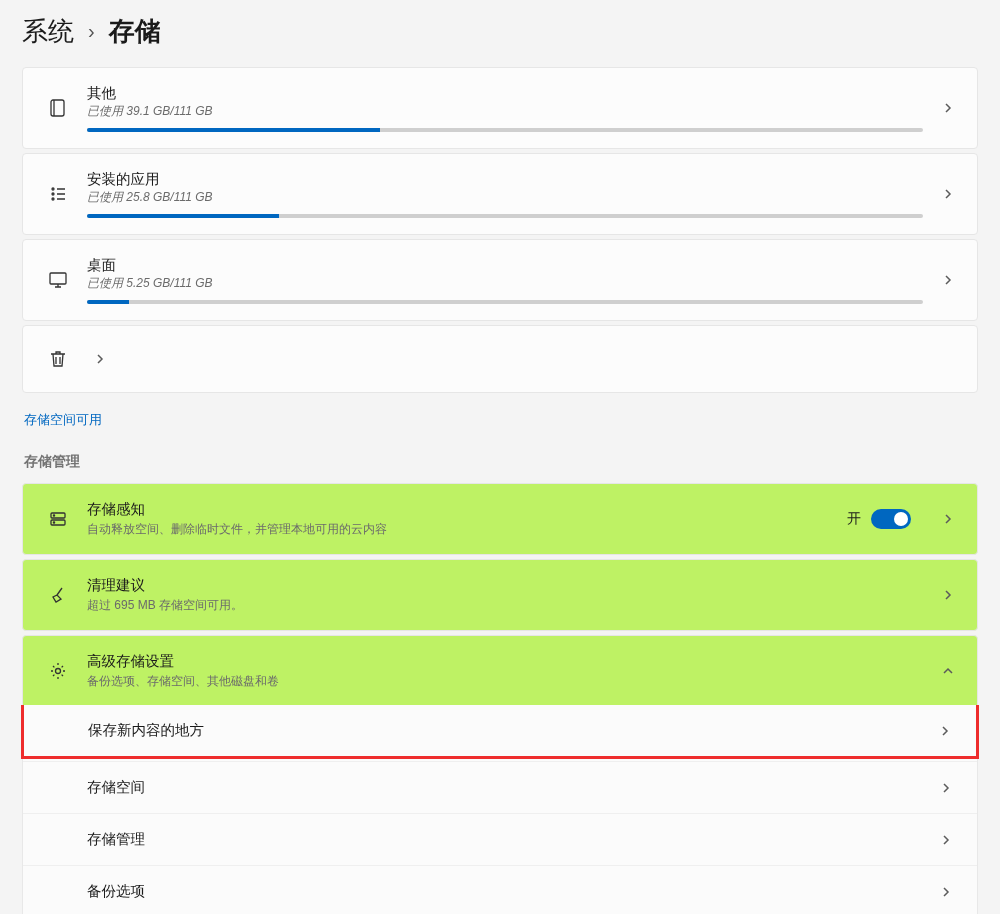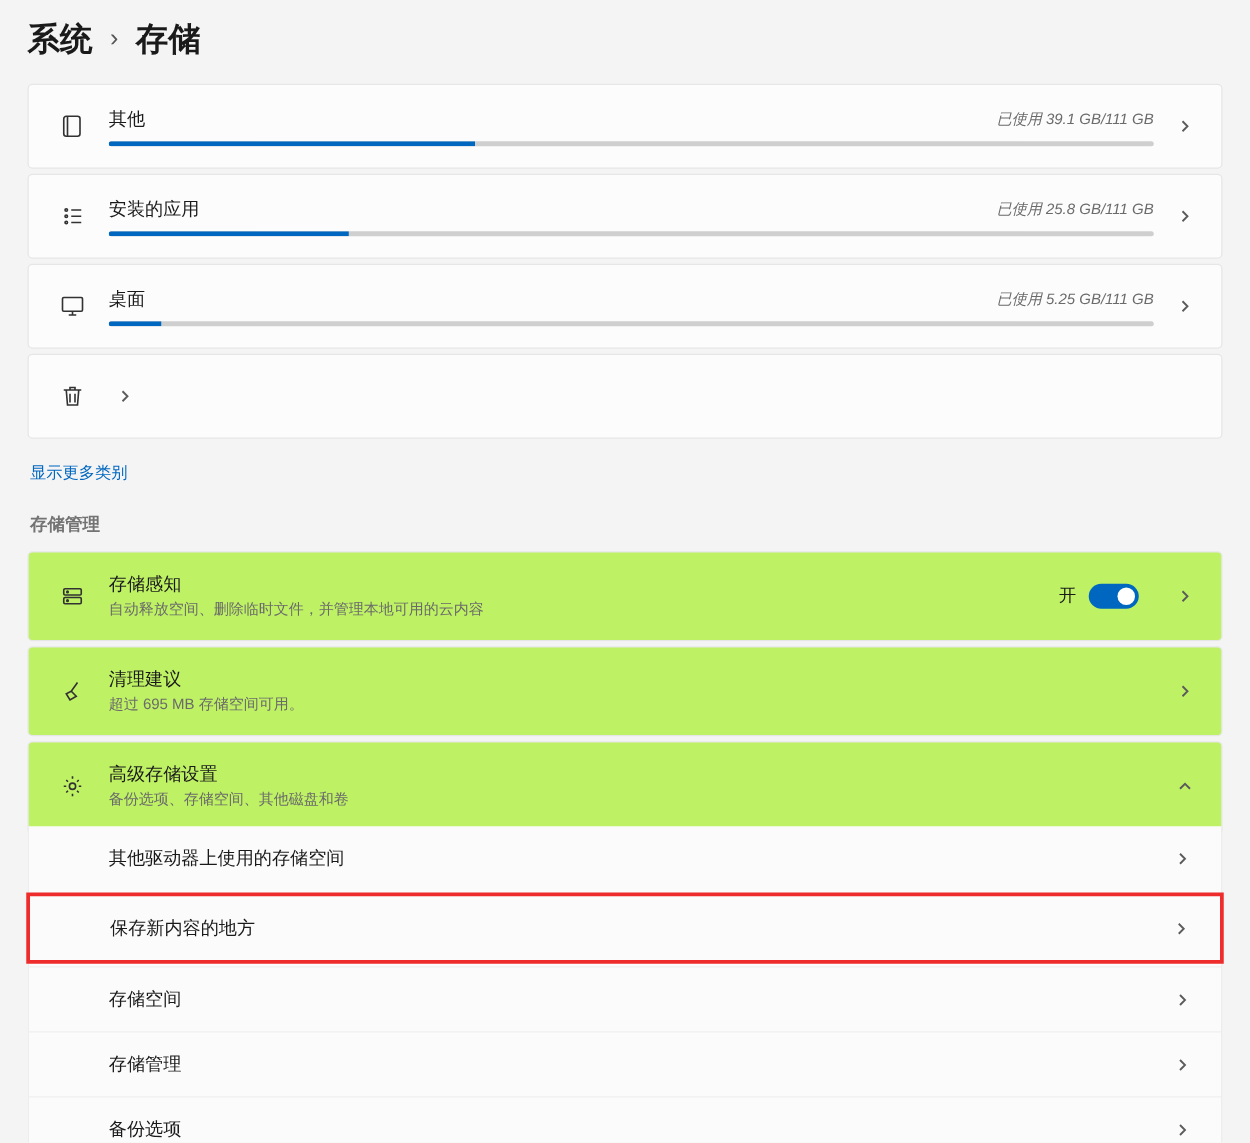--- a/index.html
+++ b/index.html
@@ -23,7 +23,7 @@
       color: #1a1a1a;
     }
     .breadcrumb .sep { font-weight: 400; color: #555; font-size: 20px; }
-    .breadcrumb .parent { font-weight: 700; }
+    .breadcrumb .parent { font-weight: 400; }
 
     .card {
       background: #fcfcfc;

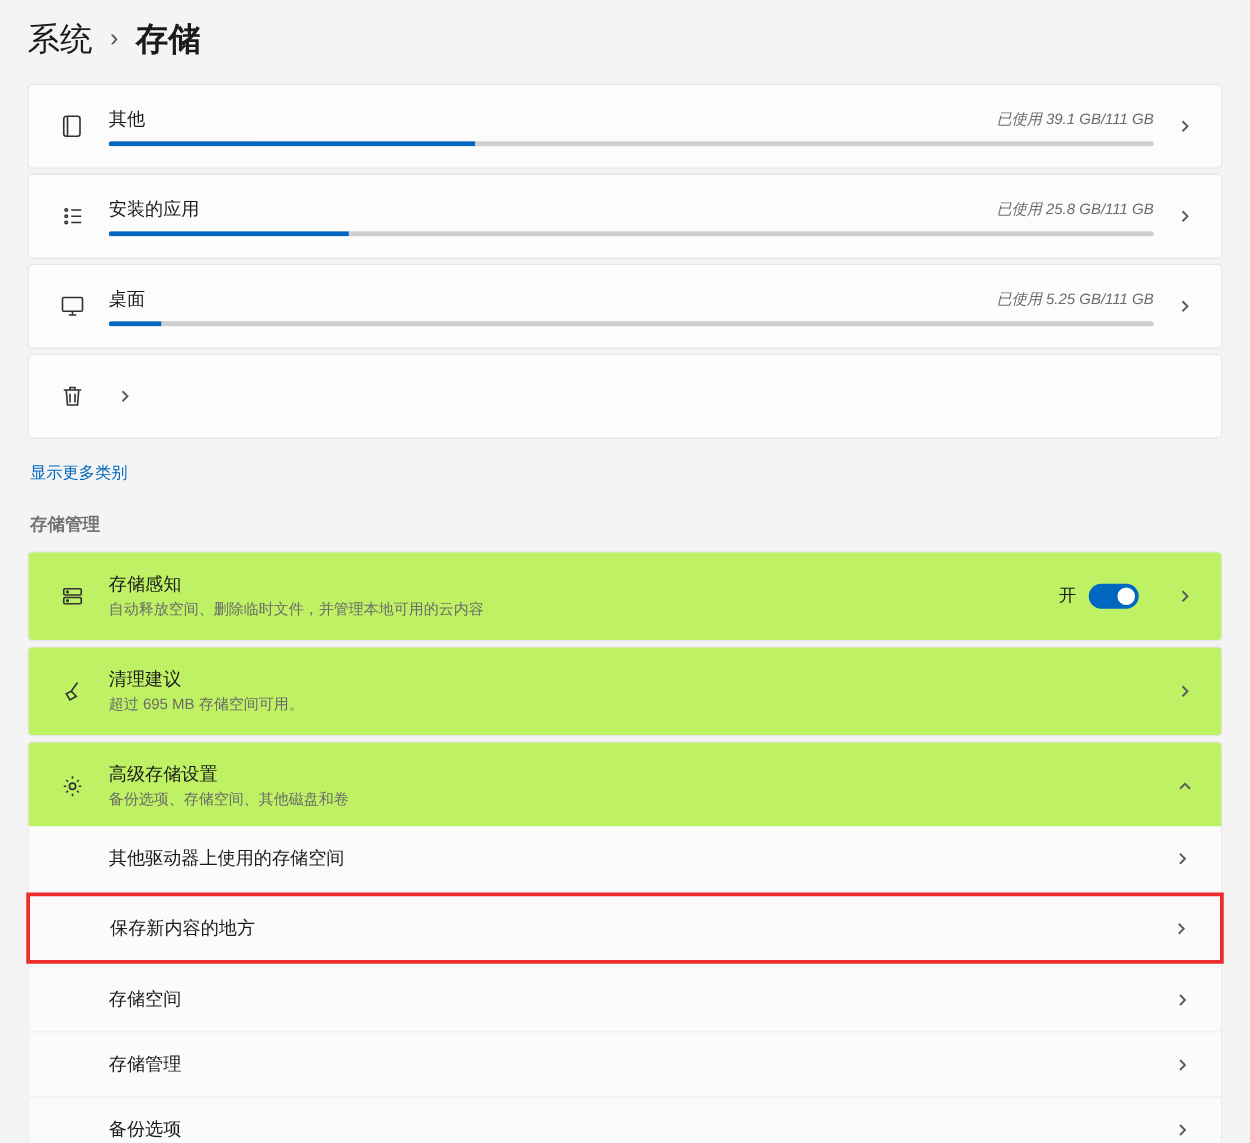--- a/index.html
+++ b/index.html
@@ -43,8 +43,9 @@
     }
     .card-body { flex: 1; margin-left: 12px; }
     .card-top-row {
-      display: flex; justify-content: space-between; align-items: center;
+      display: flex; justify-content: space-between; align-items: flex-start;
       margin-bottom: 8px;
+      flex-direction: column;
     }
     .card-title { font-size: 14.5px; color: #1a1a1a; }
     .card-usage { font-size: 12px; color: #6b6b6b; font-style: italic; }

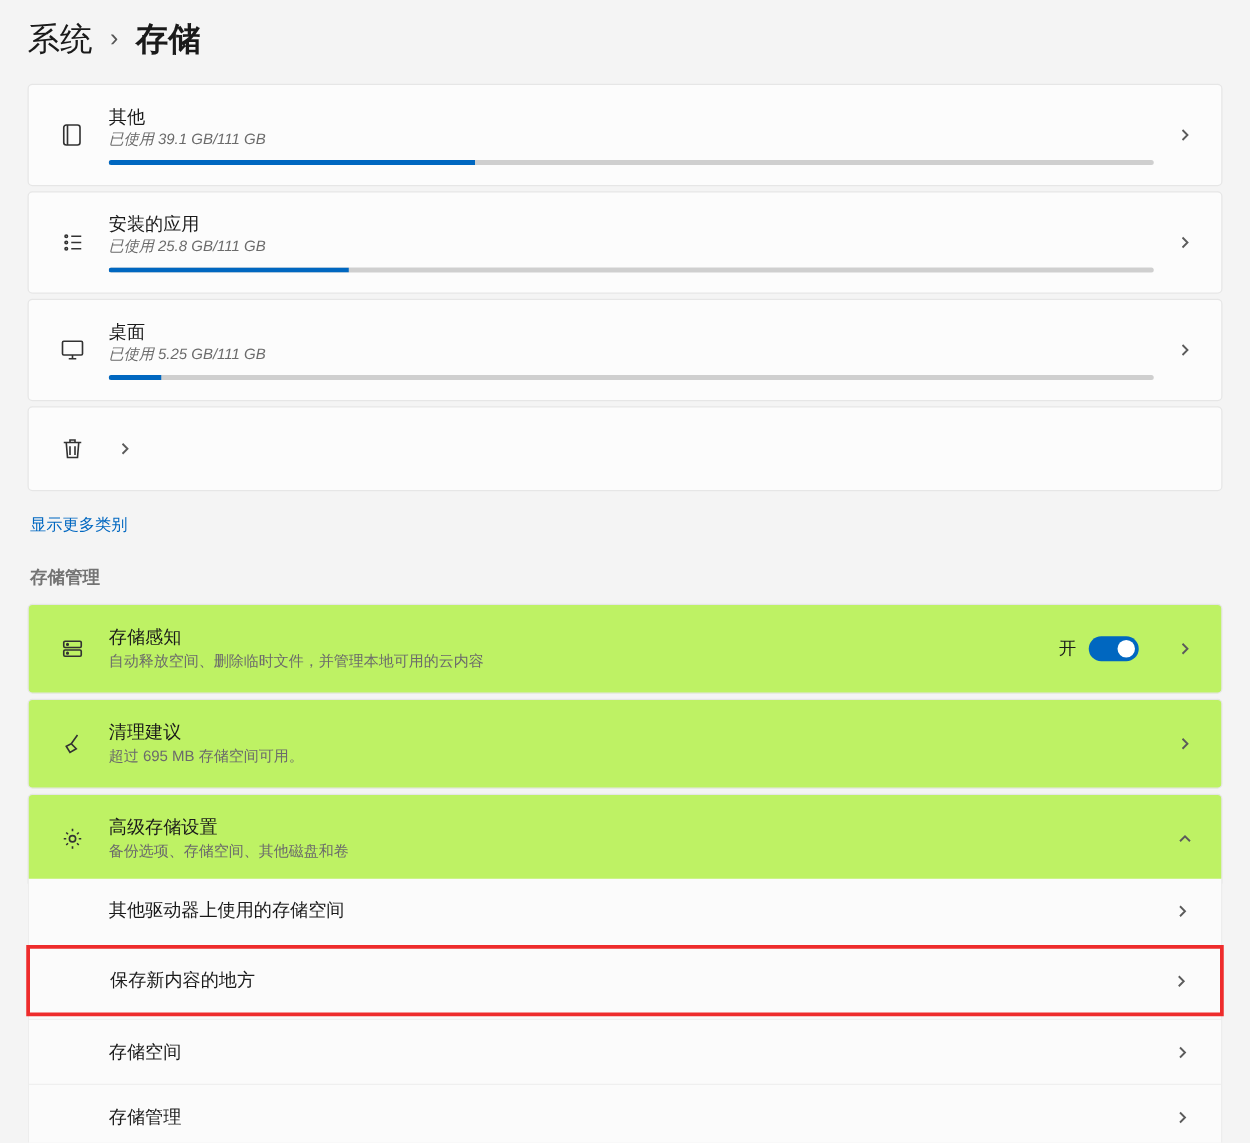--- a/index.html
+++ b/index.html
@@ -212,7 +212,7 @@
     </div>
   </div>
 
-  <div class="show-more">显示更多类别</div>
+  <div class="show-more">存储空间可用</div>
 
   <div class="section-header">存储管理</div>
 

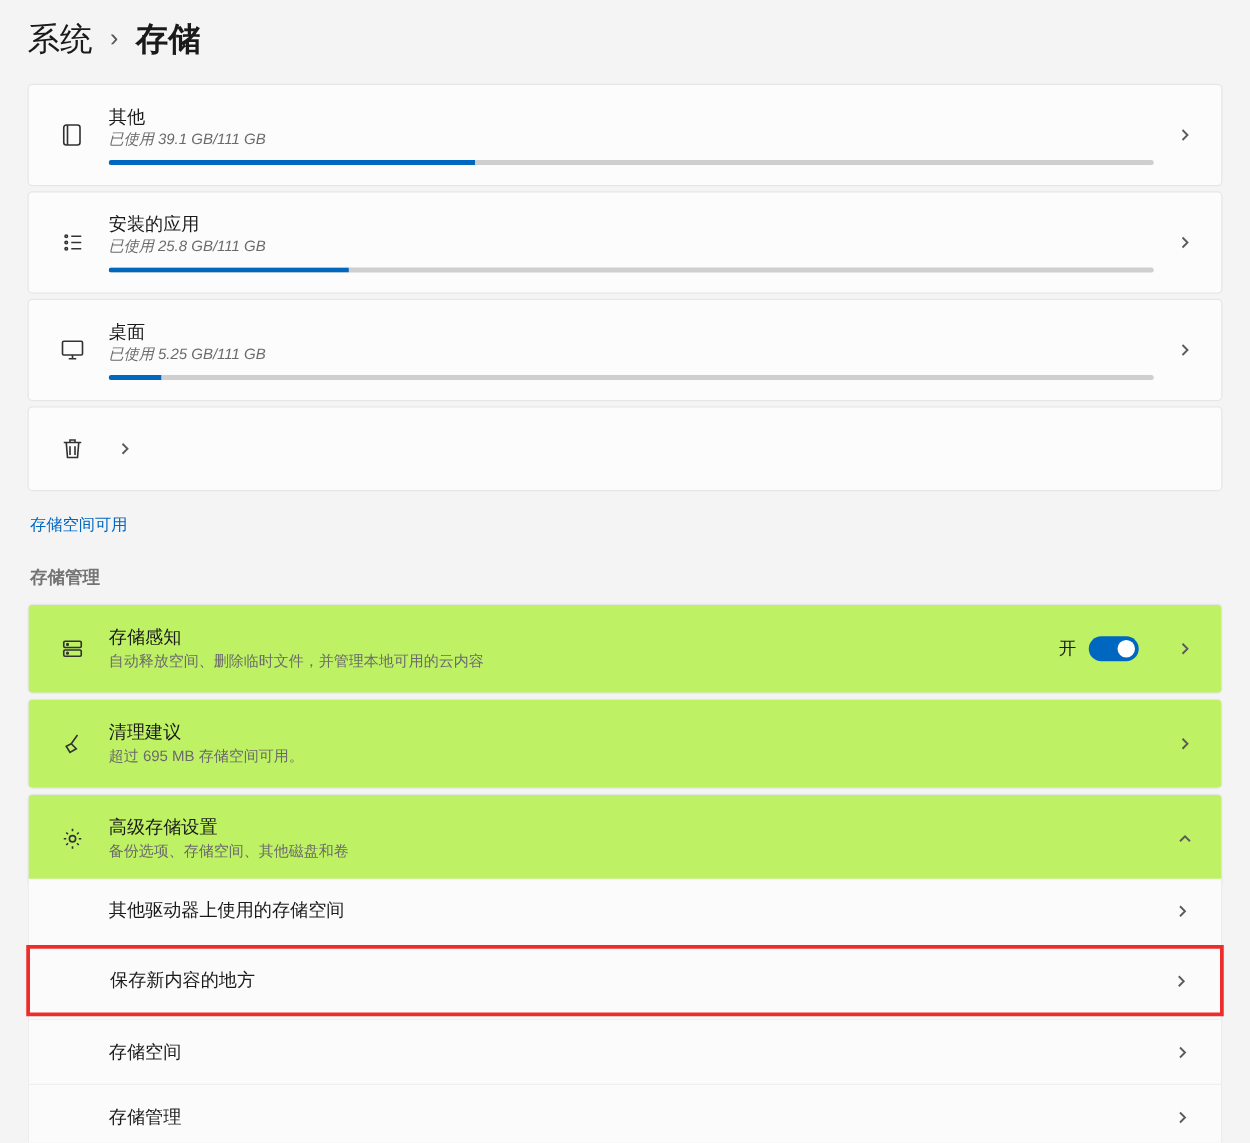--- a/index.html
+++ b/index.html
@@ -275,14 +275,6 @@
   </div>
 
   <div class="sub-list">
-    <div class="sub-item">
-      <span>其他驱动器上使用的存储空间</span>
-      <span class="chev">
-        <svg width="12" height="12" viewBox="0 0 12 12" fill="none" stroke="currentColor" stroke-width="1.5">
-            <path d="M4 2l4 4-4 4"></path>
-          </svg>
-      </span>
-    </div>
     <div class="sub-item highlight">
       <span>保存新内容的地方</span>
       <span class="chev">

